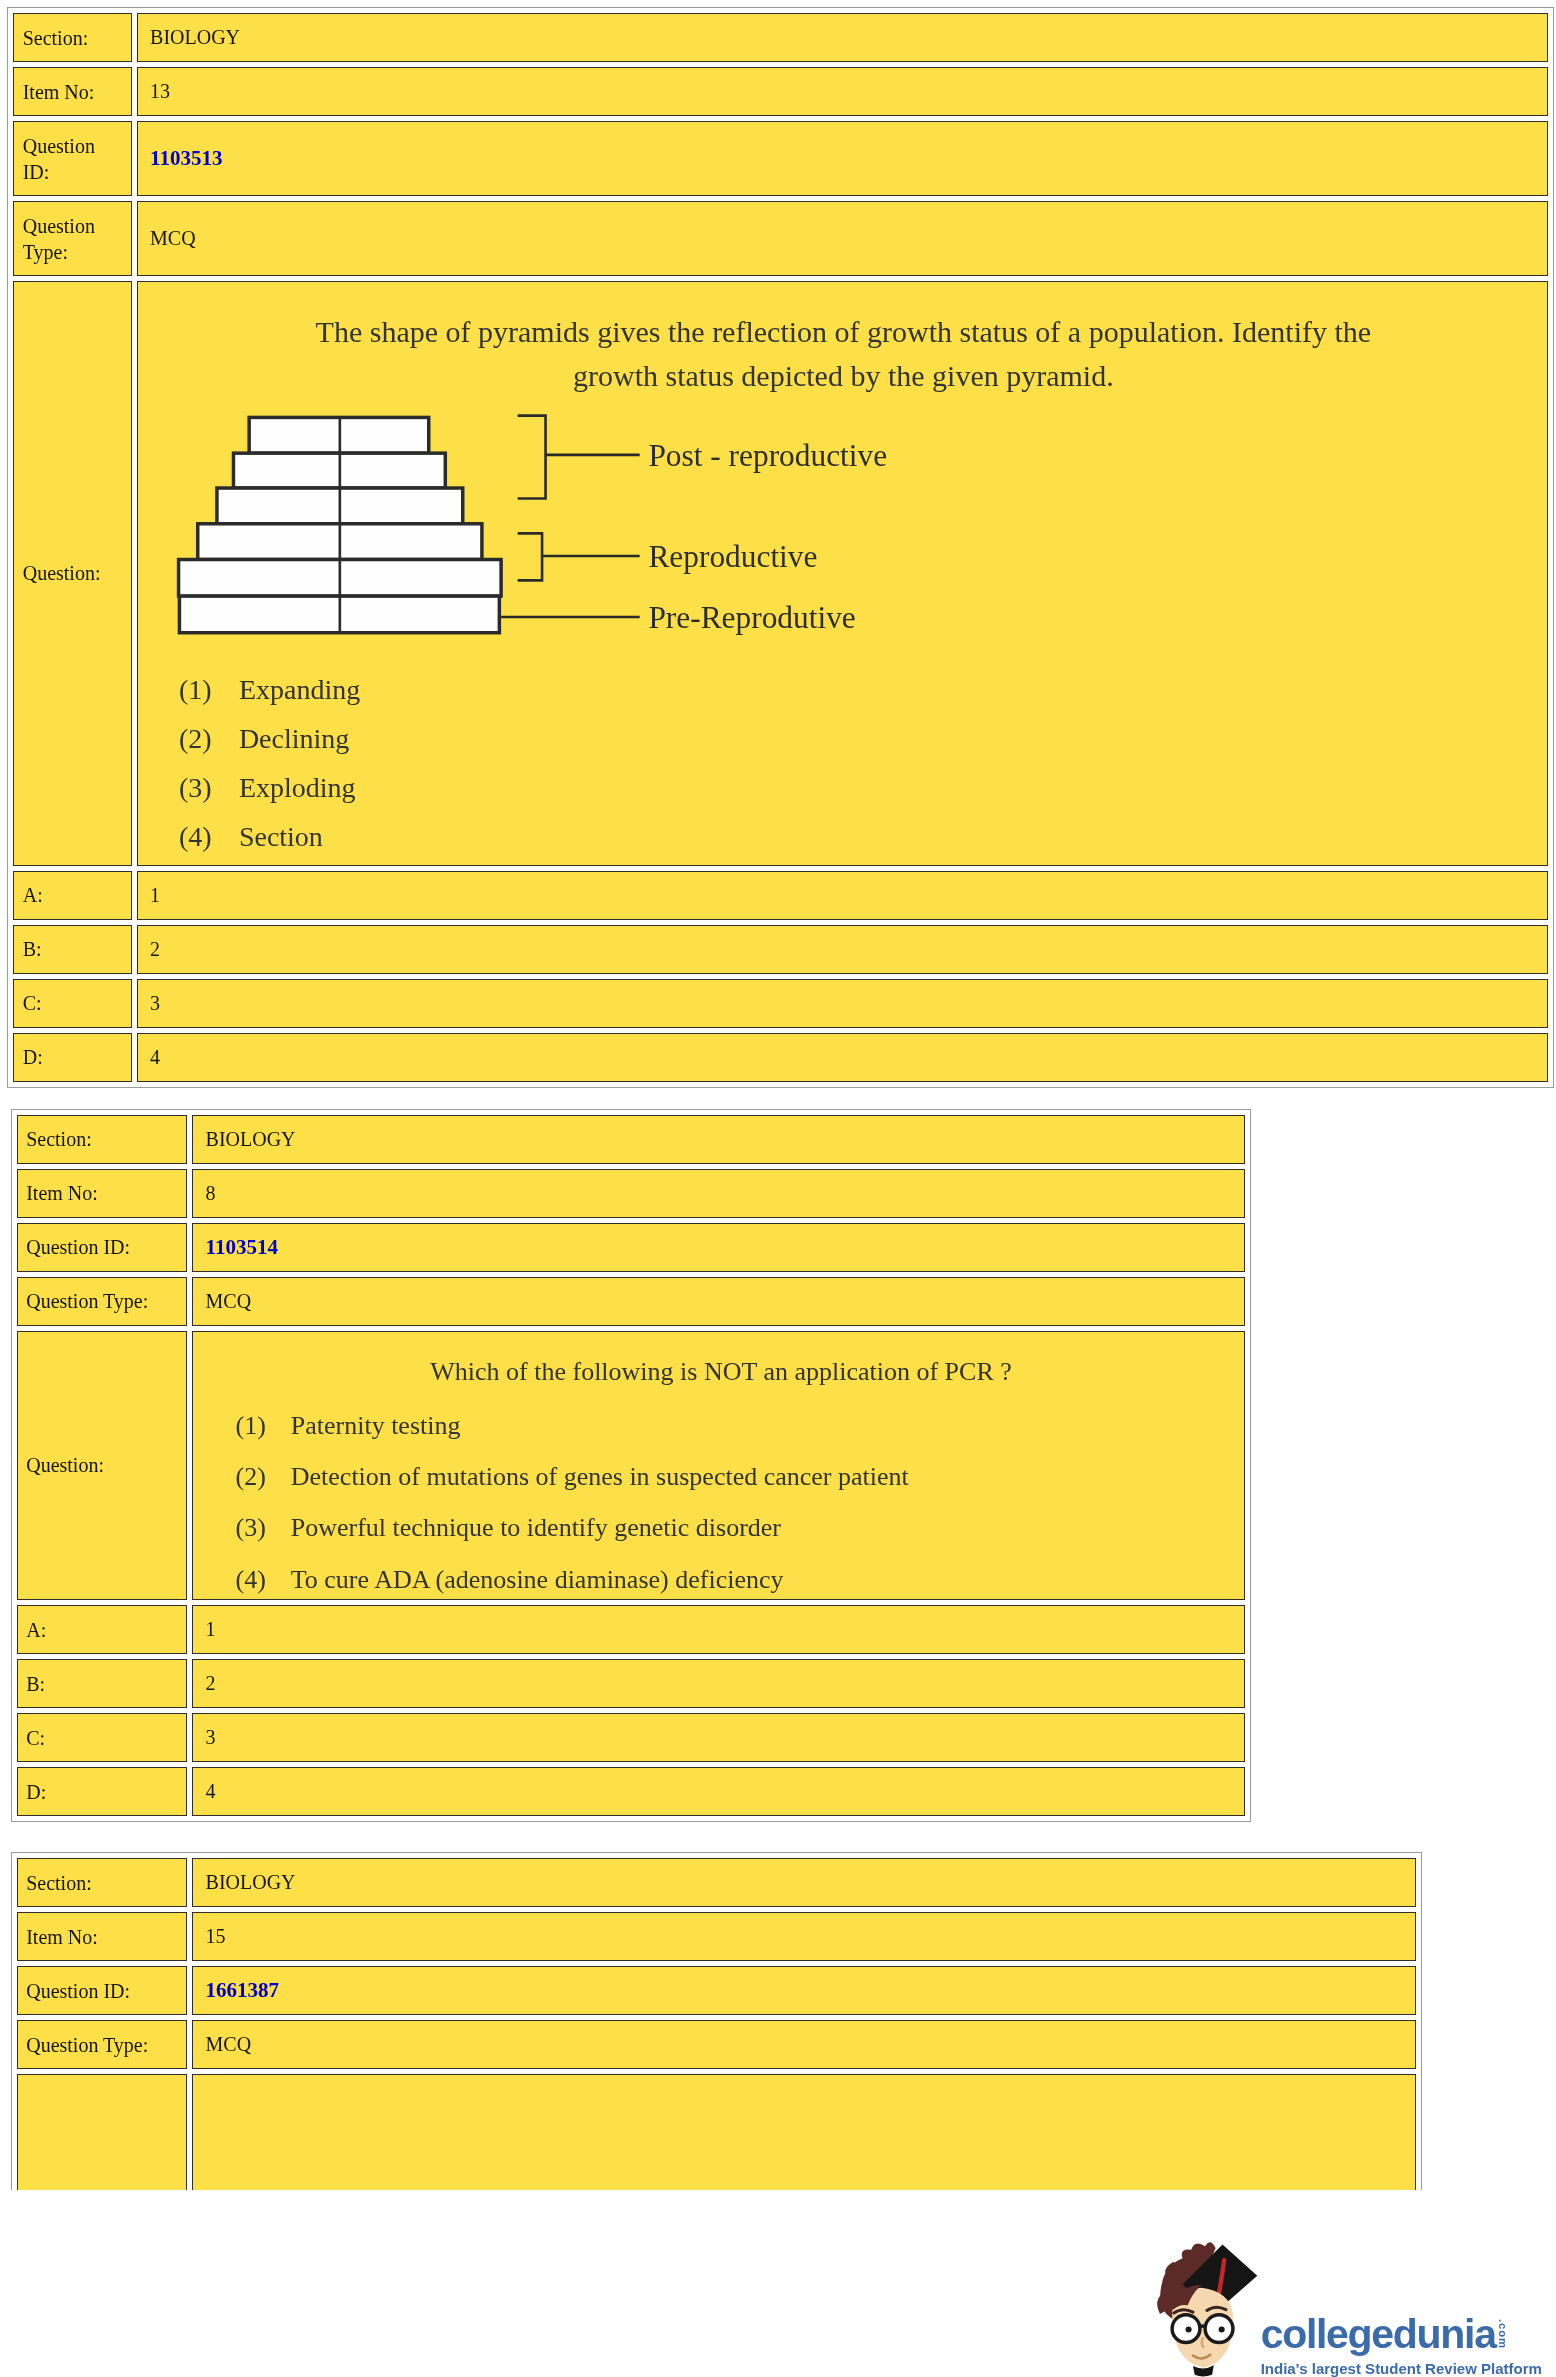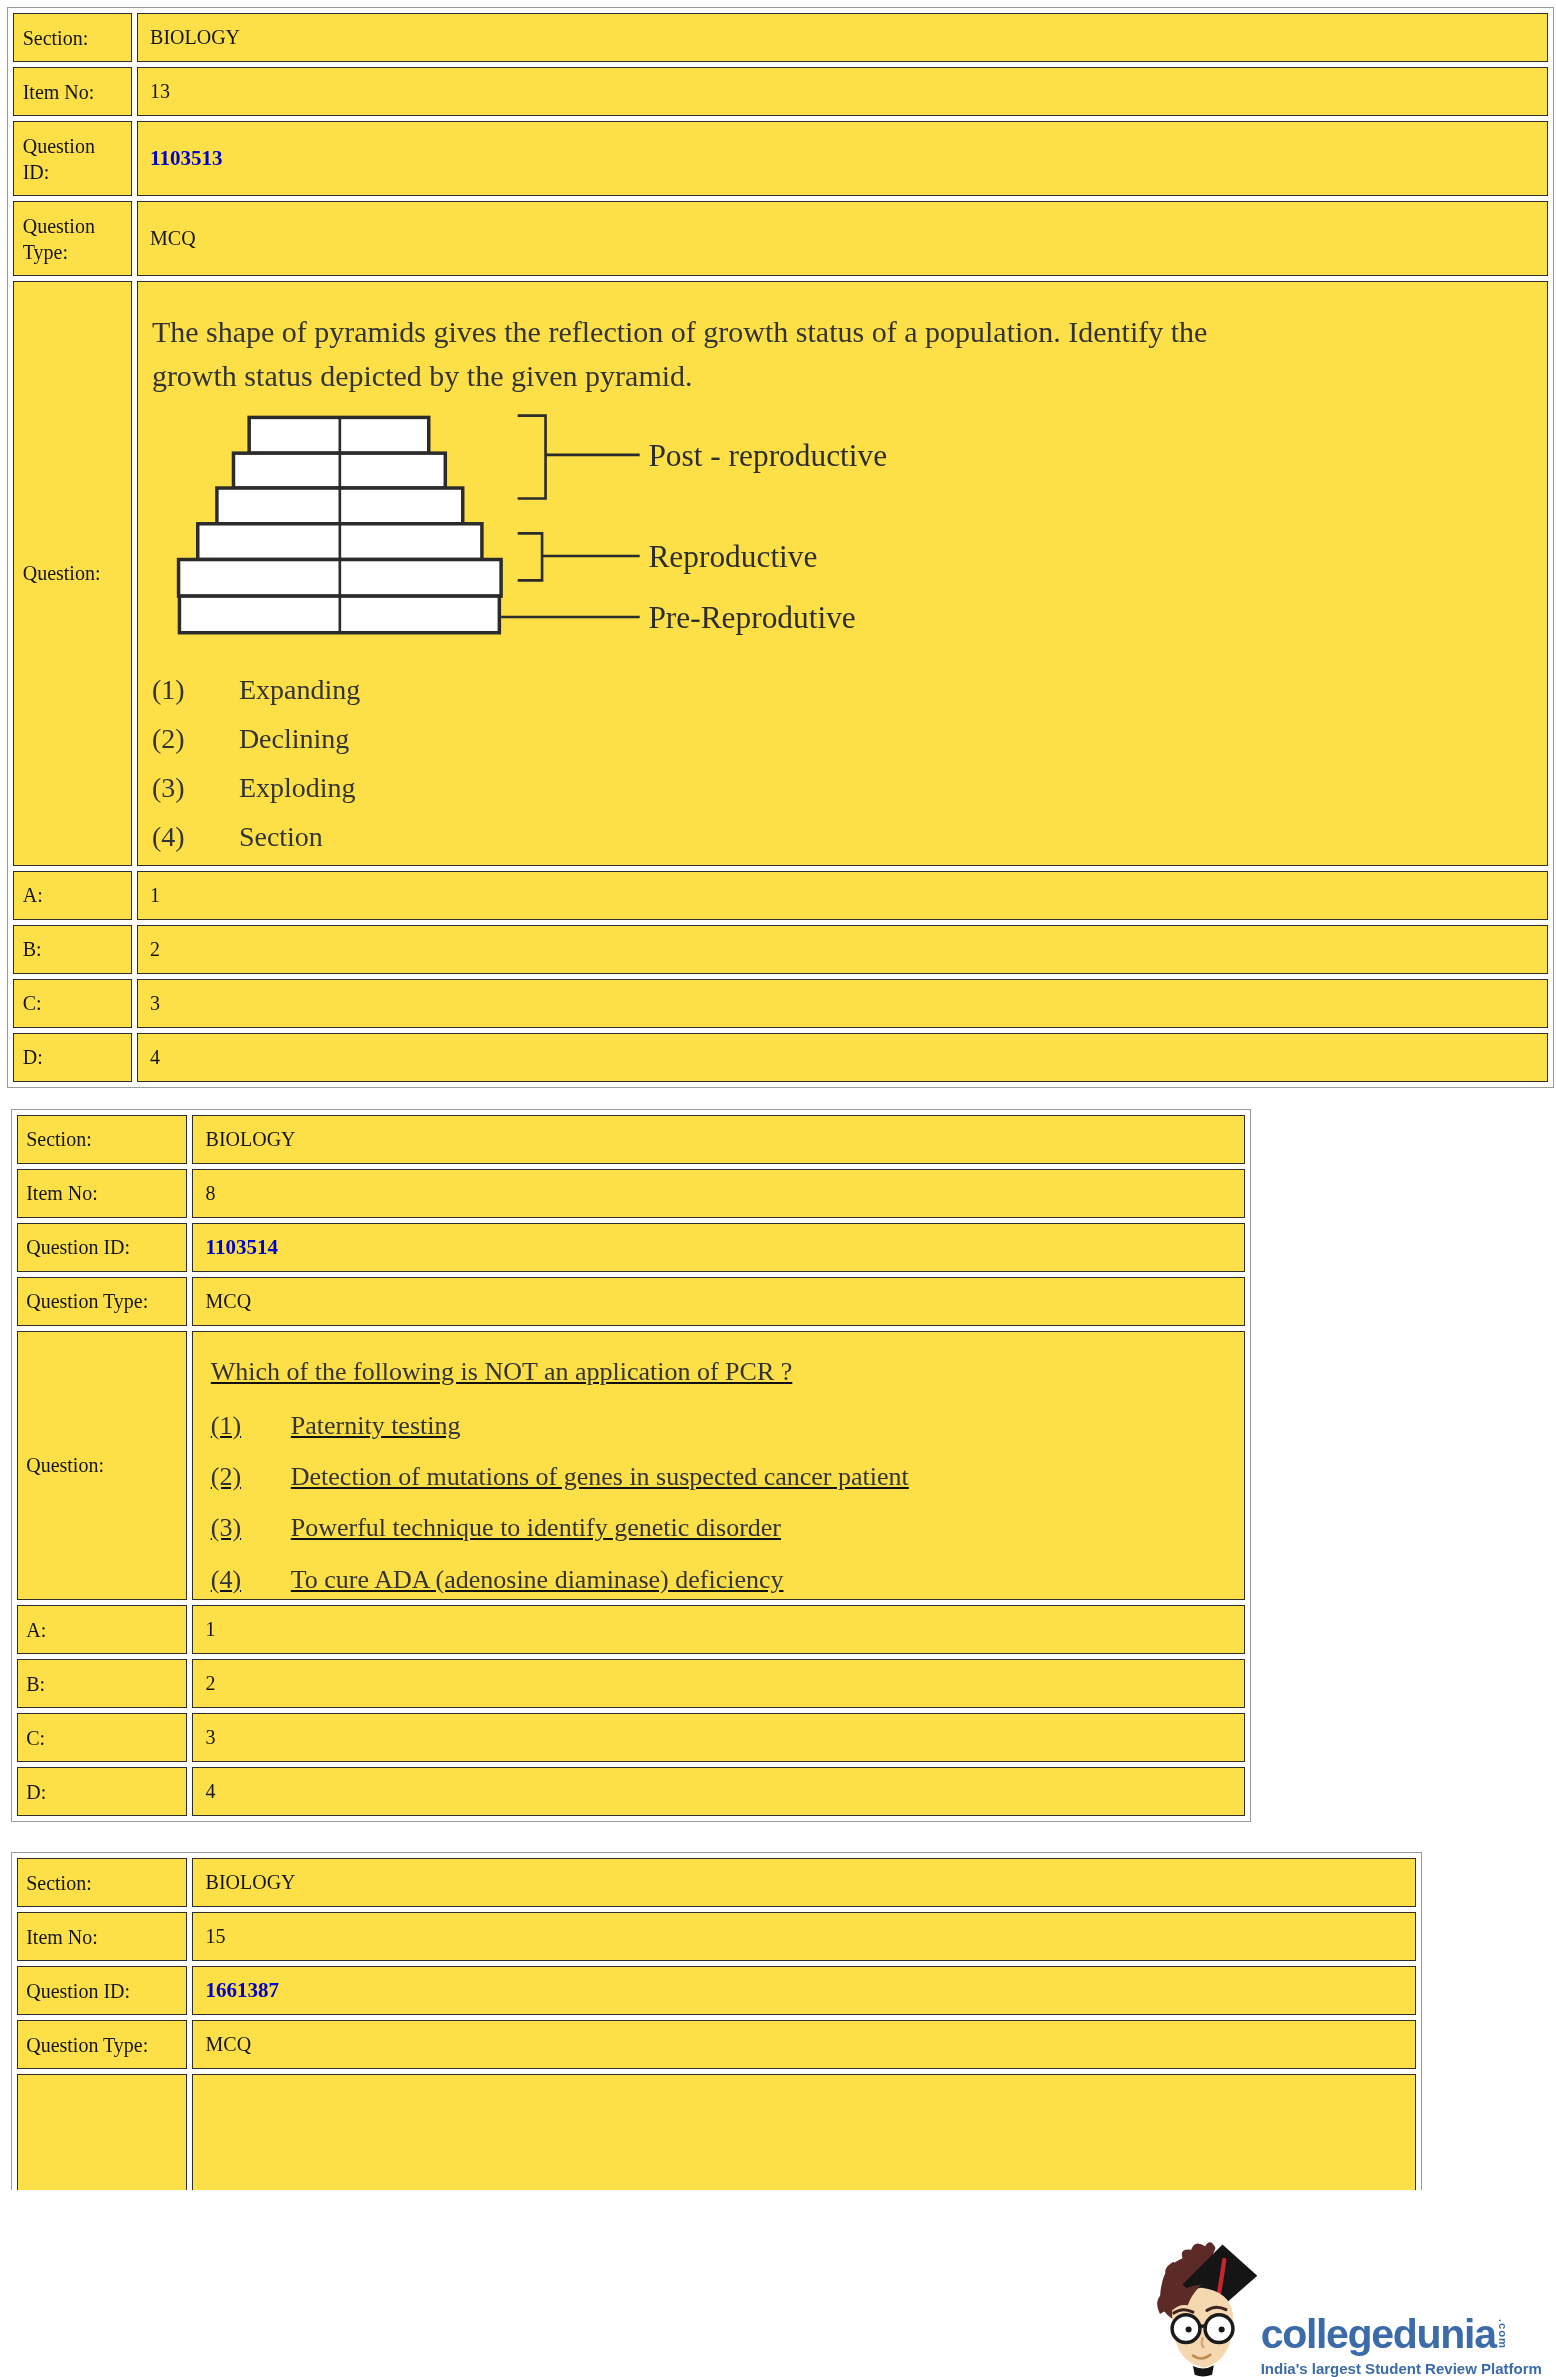--- a/index.html
+++ b/index.html
@@ -35,7 +35,7 @@
   .t1 td.qcell{height:558px;padding:21px 12.2px 3.5px 14px;}
   .t2 td.qcell{height:234px;padding:21px 12.2px 3.5px 17.4px;text-decoration:underline;}
   .t3 td.qcell{height:366px;padding:14px 12.2px 3.5px 17.4px;}
-  .scan{color:#333;}
+  .scan{color:#333;text-align:center;}
   .q13-line{font-size:30px;line-height:44px;white-space:nowrap;}
   .q14-line{font-size:26px;line-height:38px;white-space:nowrap;}
   .opt{display:flex;align-items:baseline;}

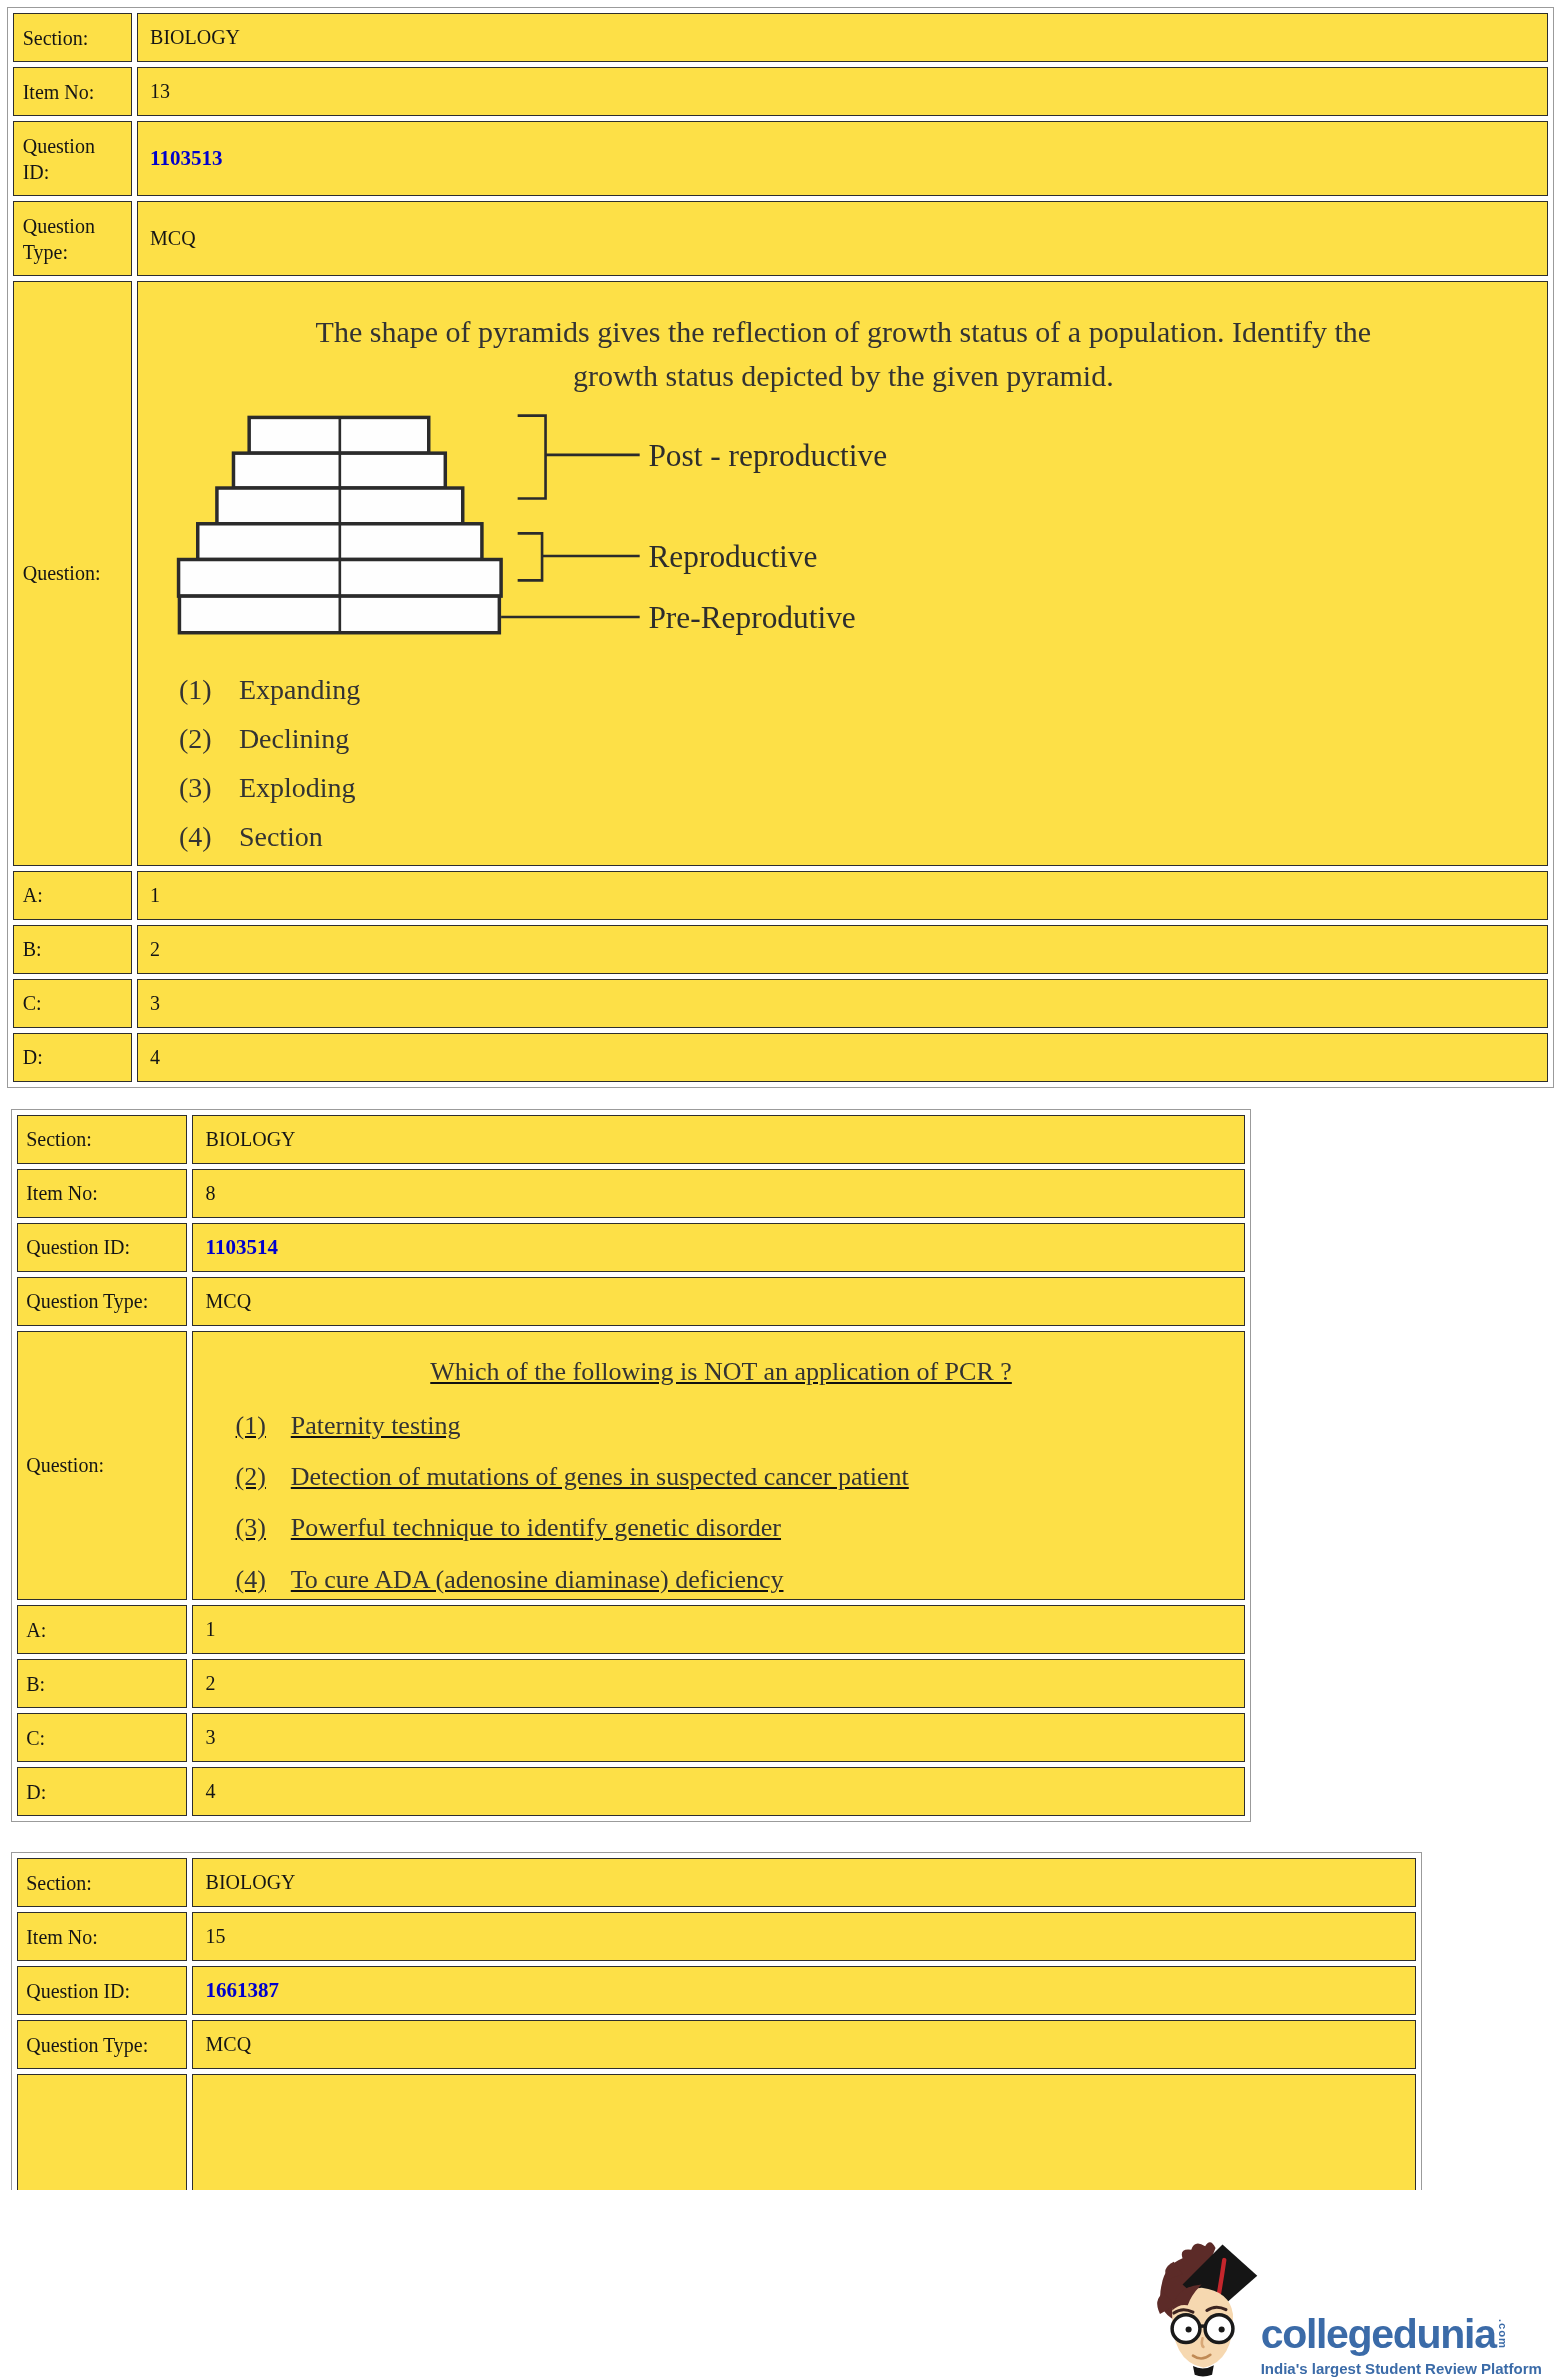--- a/index.html
+++ b/index.html
@@ -33,7 +33,7 @@
   
   td.qcell{vertical-align:top;background:#fdfdfc;}
   .t1 td.qcell{height:558px;padding:21px 12.2px 3.5px 14px;}
-  .t2 td.qcell{height:234px;padding:21px 12.2px 3.5px 17.4px;text-decoration:underline;}
+  .t2 td.qcell{height:234px;padding:21px 12.2px 3.5px 17.4px;}
   .t3 td.qcell{height:366px;padding:14px 12.2px 3.5px 17.4px;}
   .scan{color:#333;text-align:center;}
   .q13-line{font-size:30px;line-height:44px;white-space:nowrap;}

